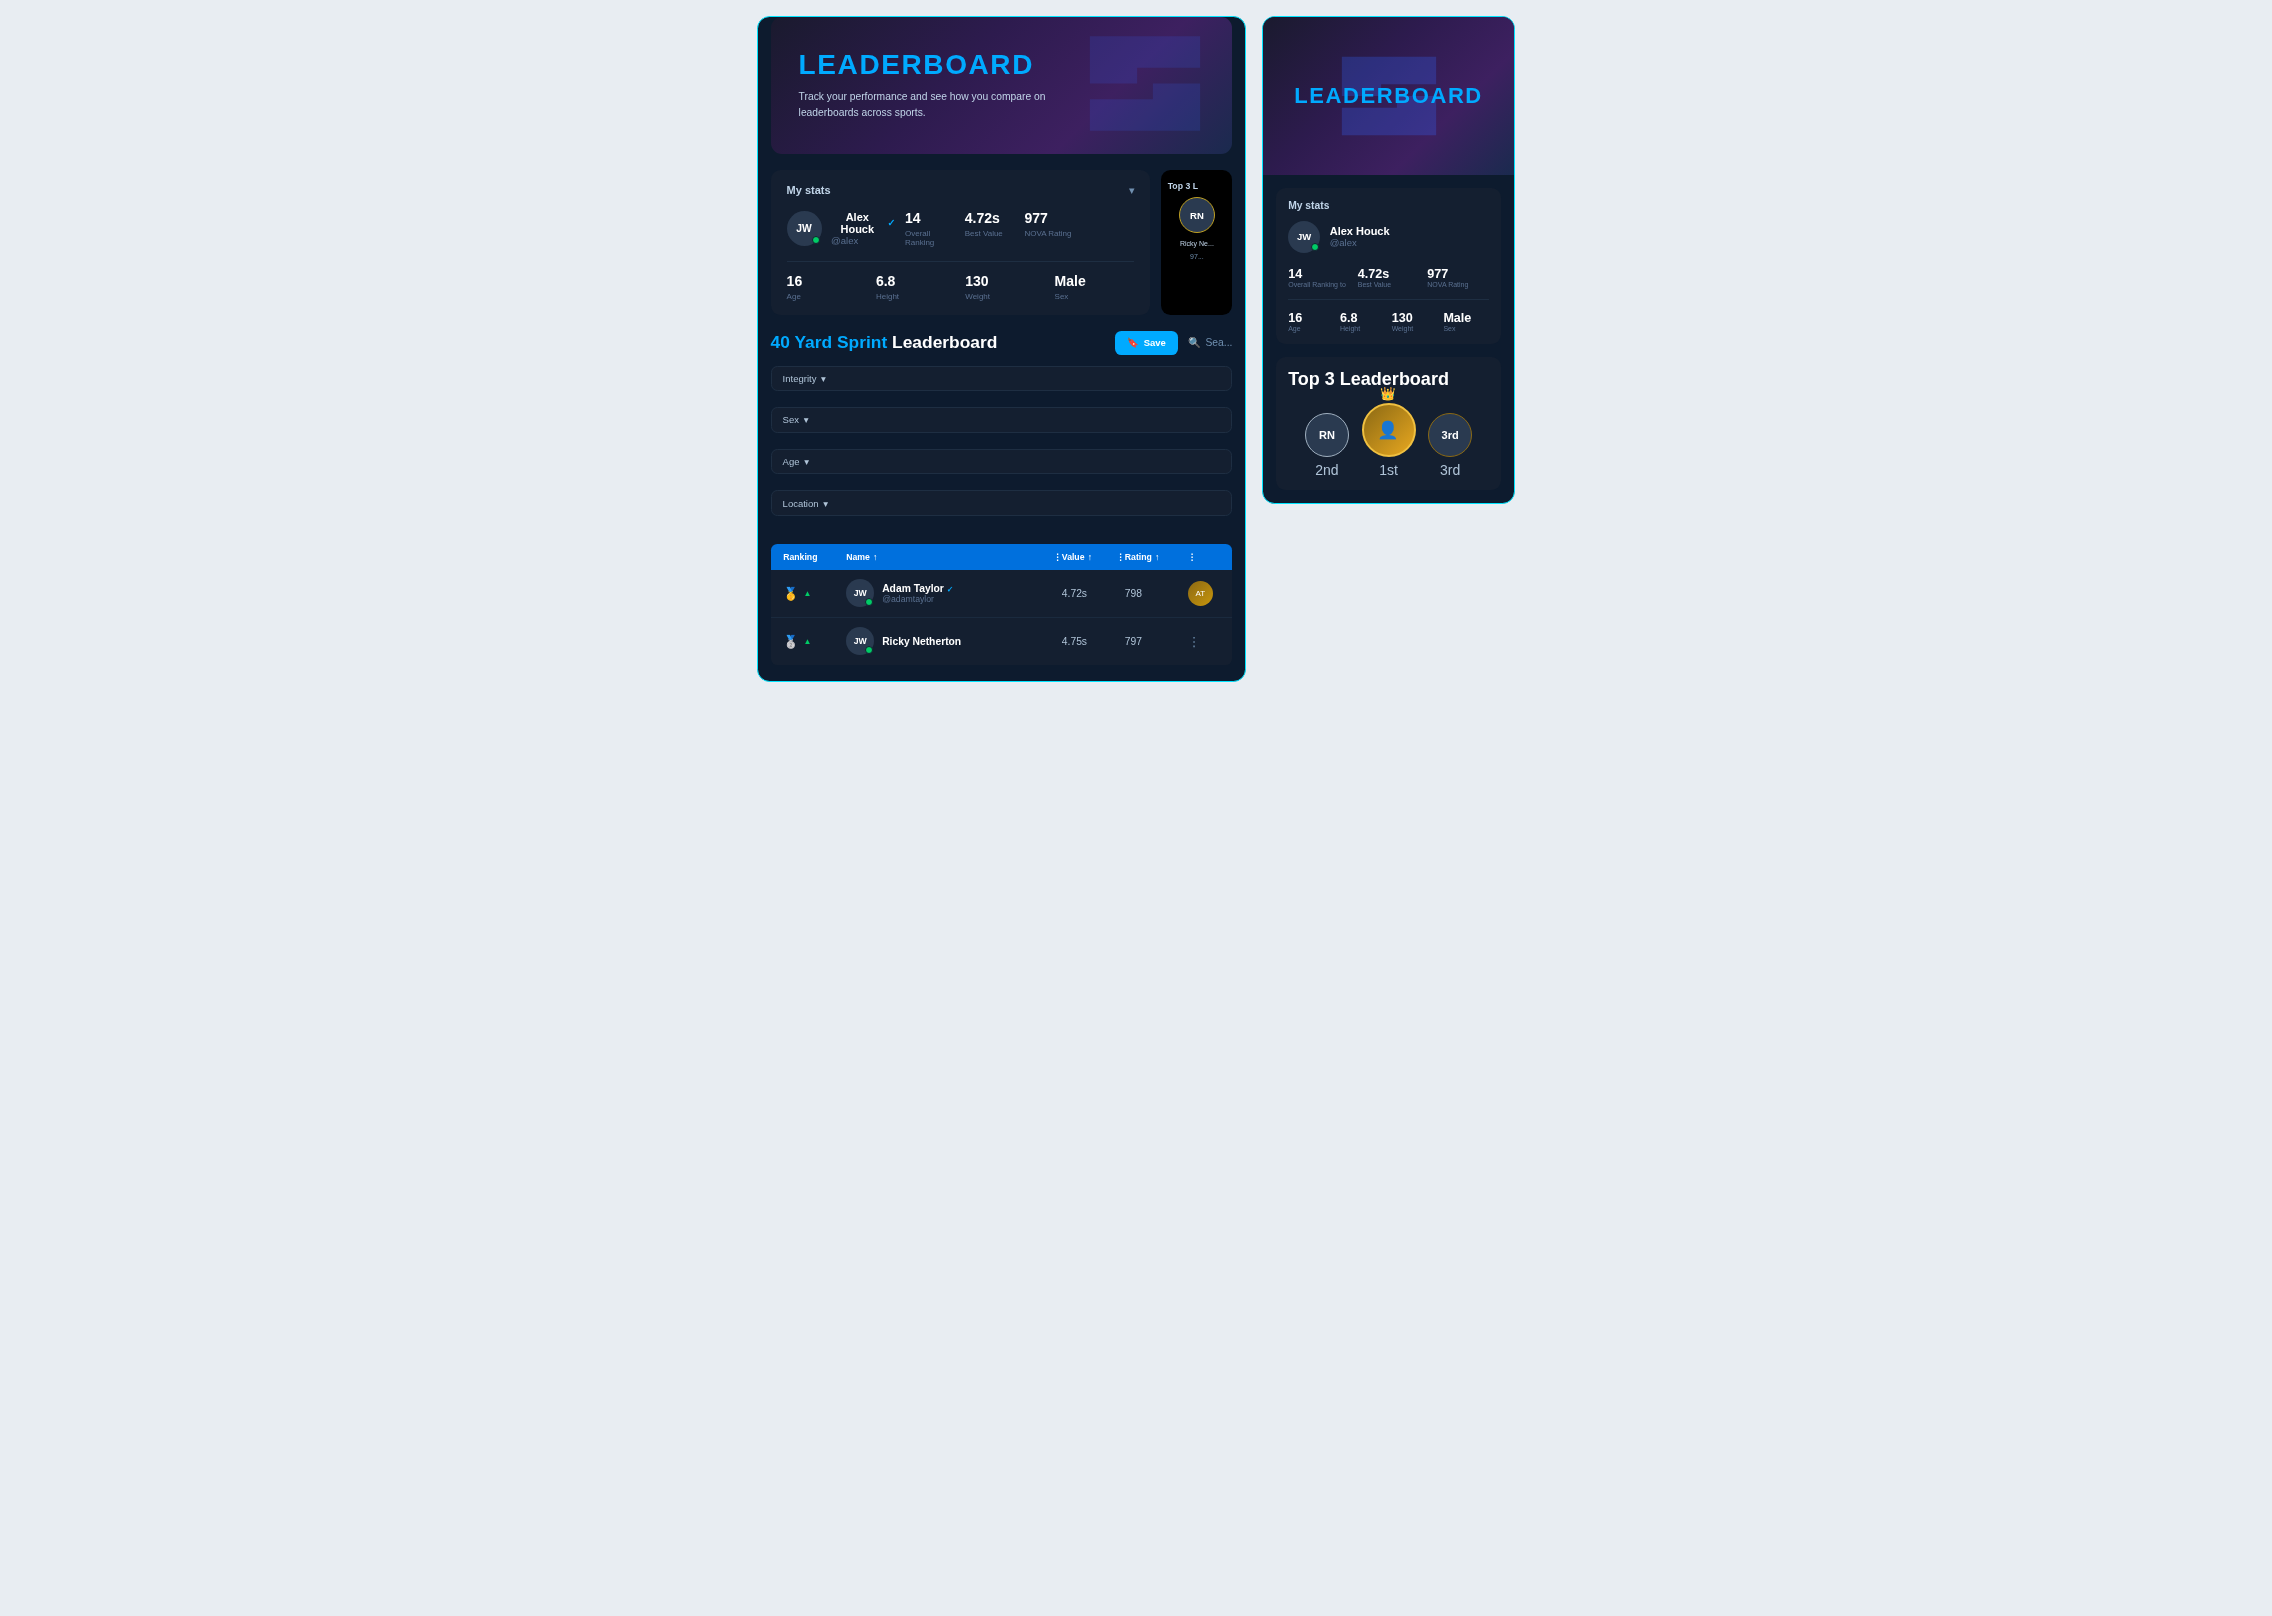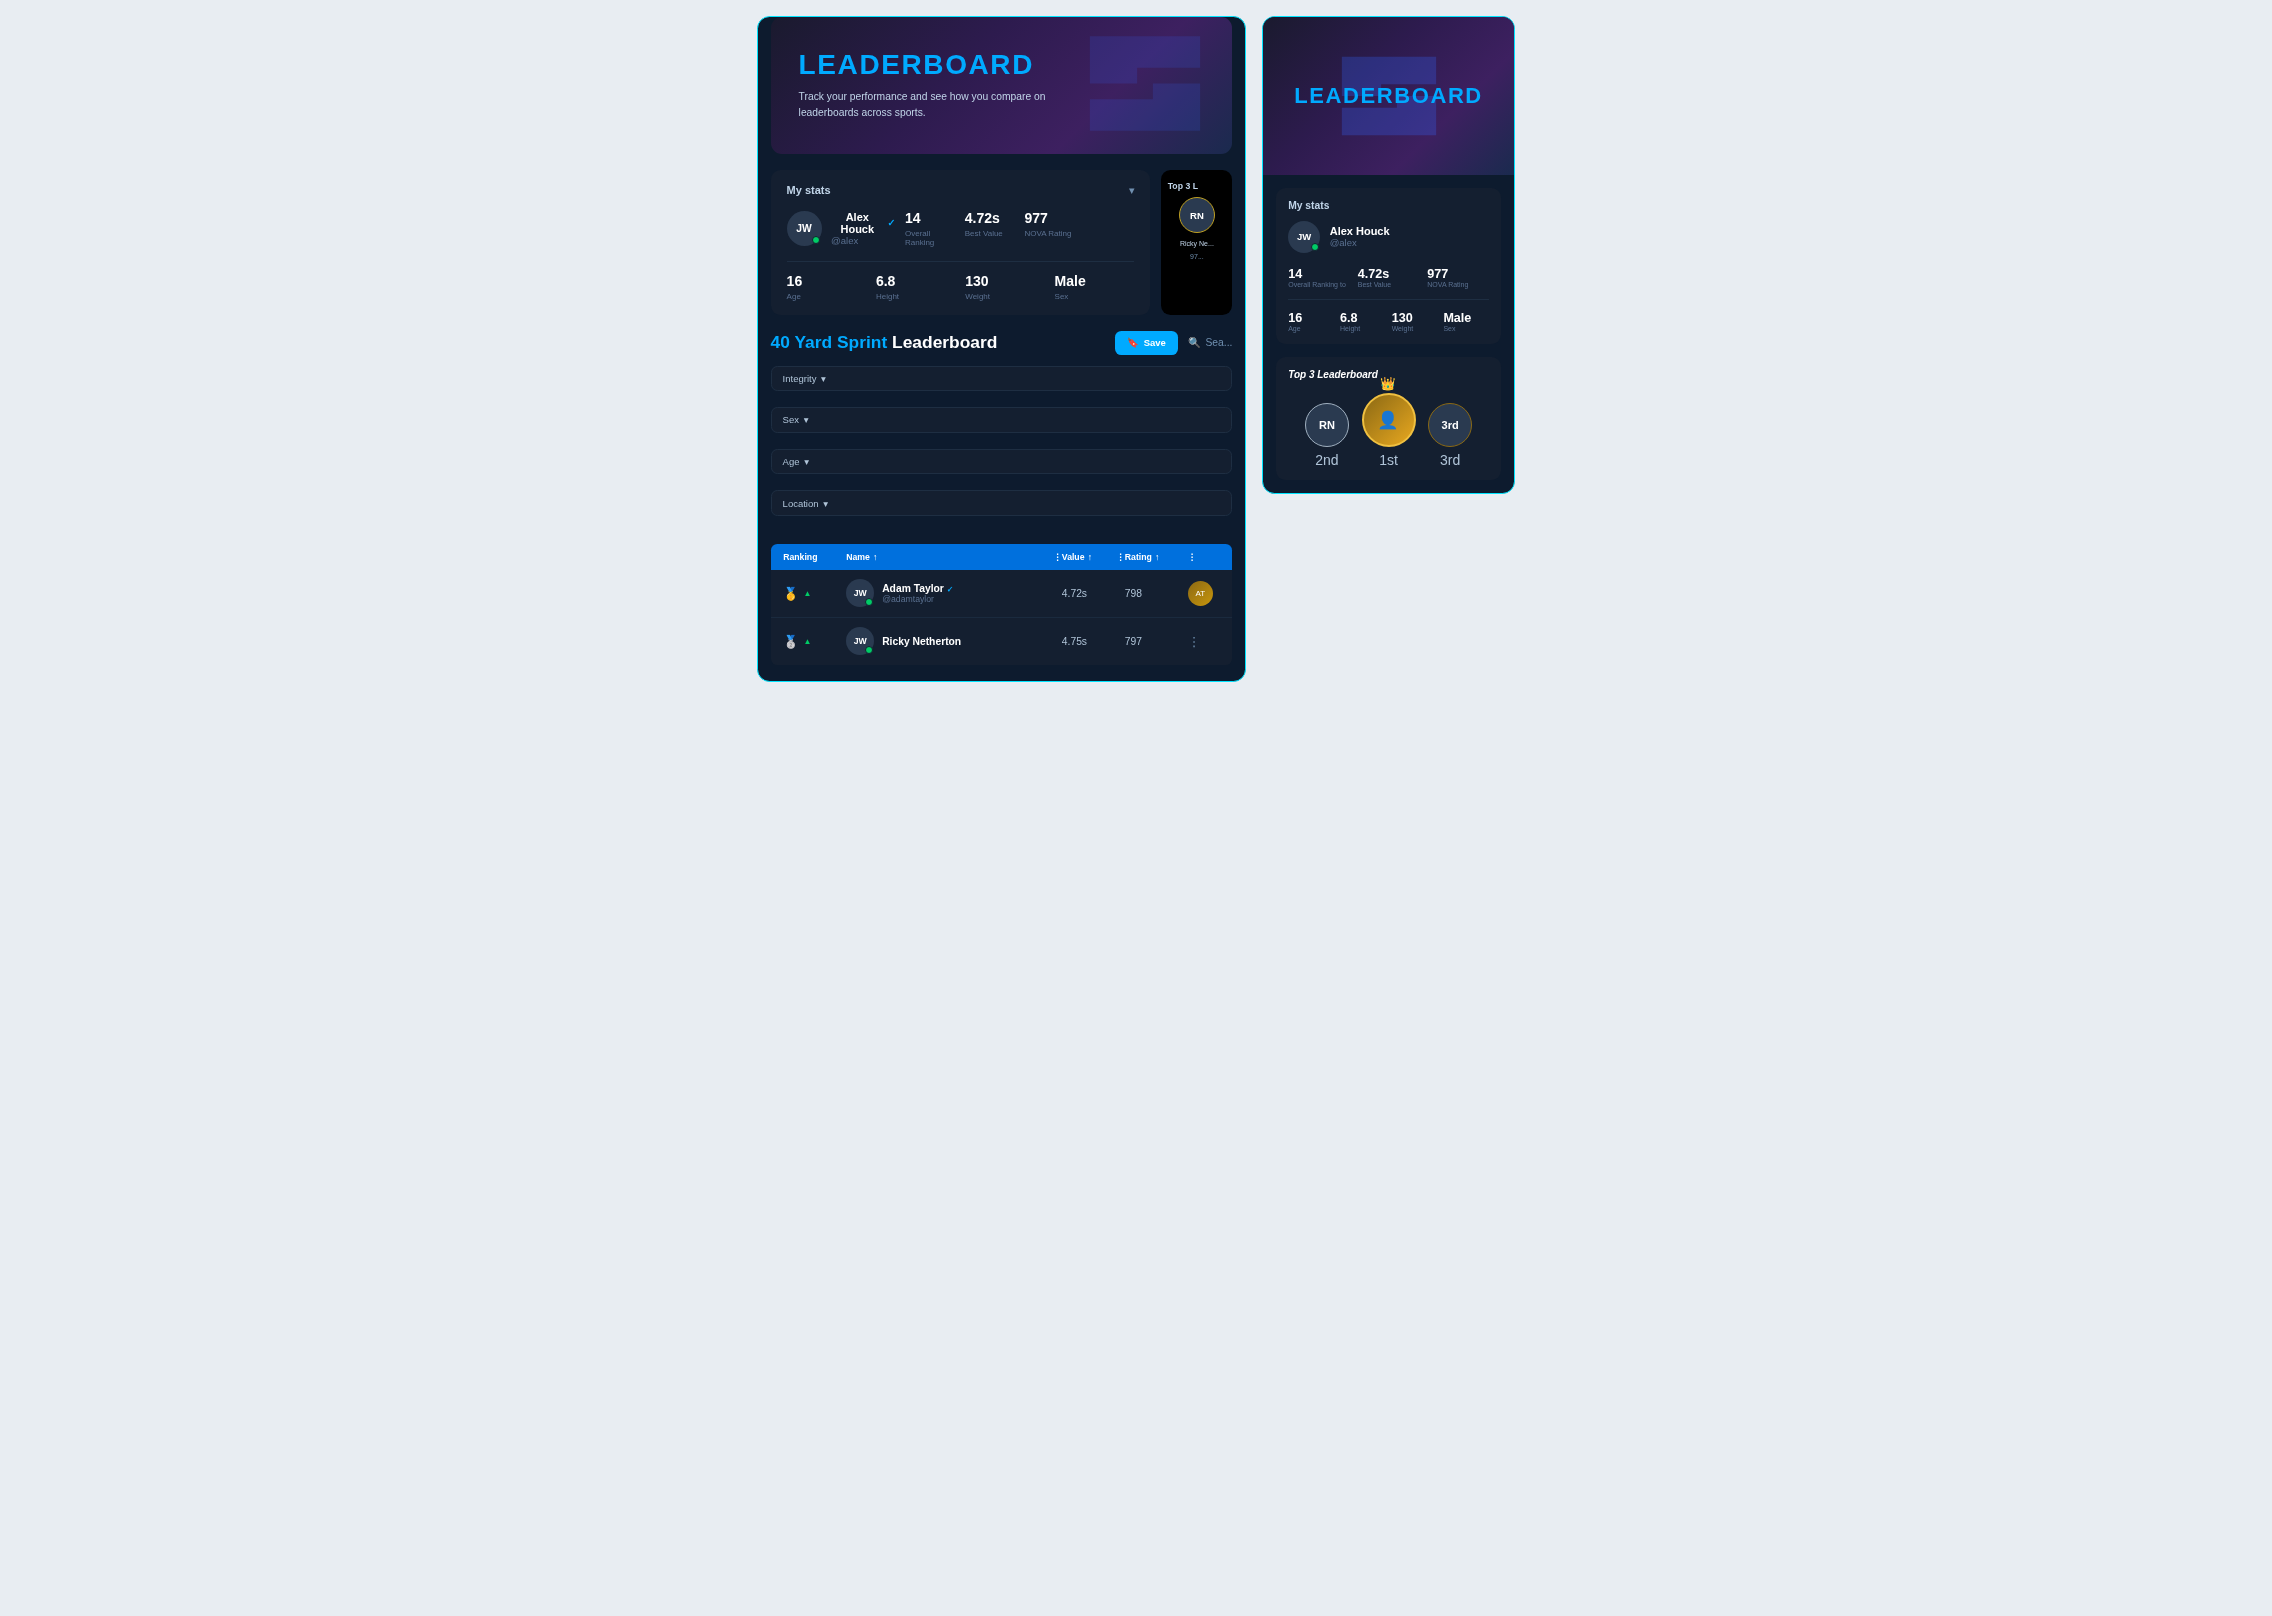--- a/index.html
+++ b/index.html
@@ -371,10 +371,9 @@
     }
     .top3-section-title {
       color: white;
-      font-size: 10px;
+      font-size: 18px;
       font-weight: 700;
       margin-bottom: 12.6px;
-      font-style: italic;
     }
     .top3-avatars {
       display: flex;

